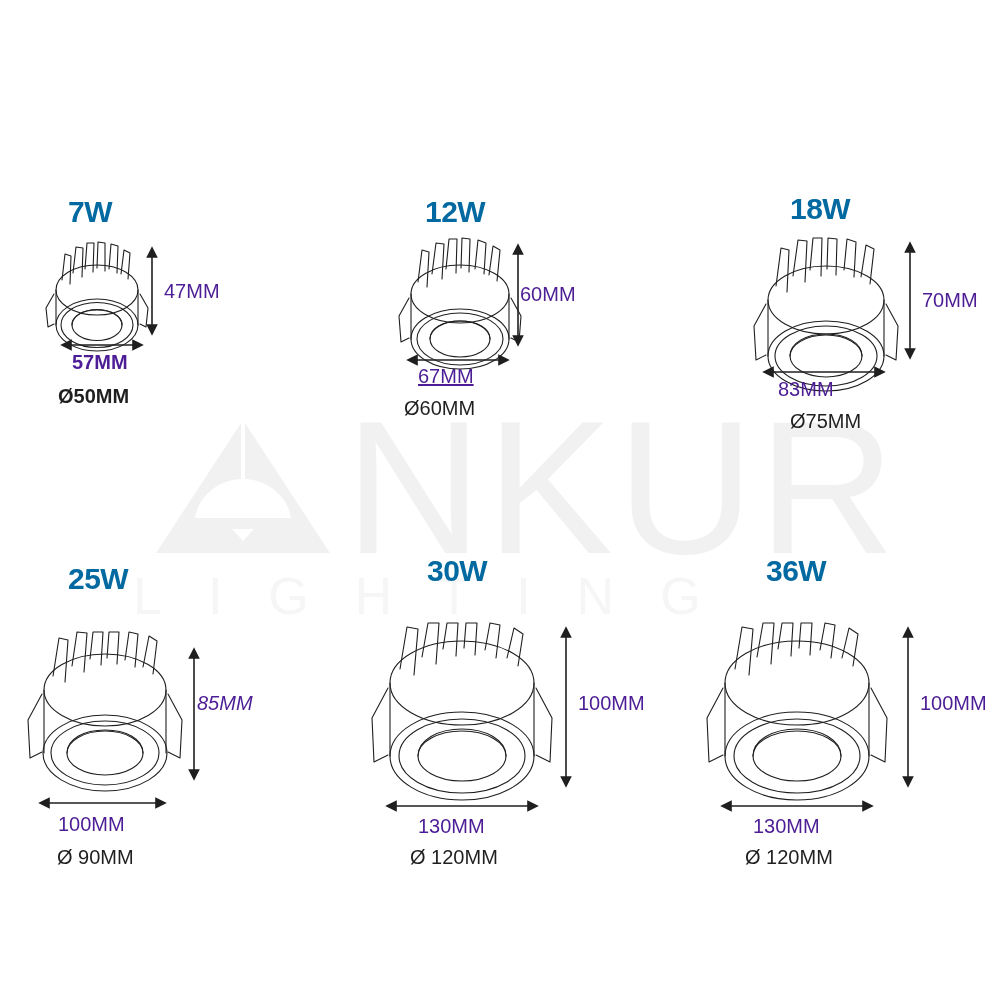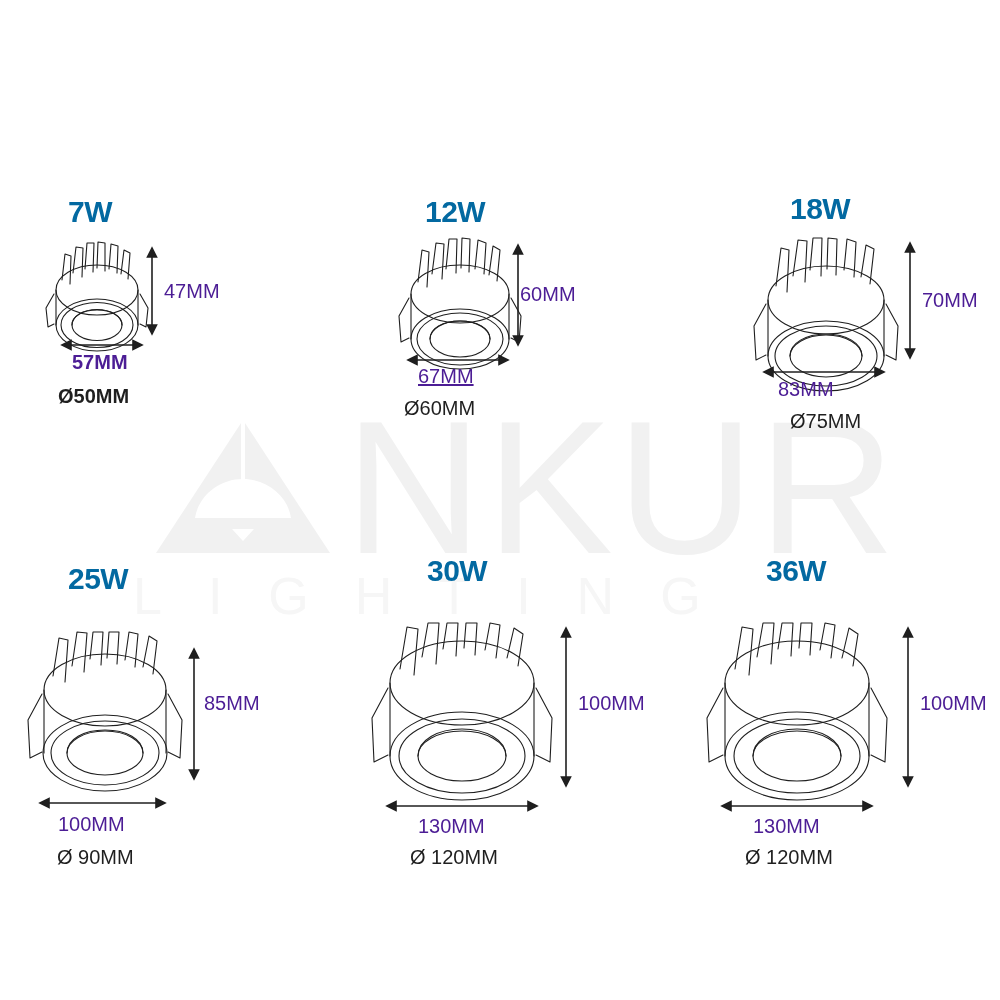--- a/index.html
+++ b/index.html
@@ -256,7 +256,7 @@
         <path d="M 8 130 L 3.5 121 L 12.5 121 Z"></path>
       </g>
     </svg>
-    <div class="dim-text" style="left:204px; top:693px;">85MM</div>
+    <div class="dim-text" style="left:197px; top:693px;font-style:italic;">85MM</div>
 
     <svg class="fig" style="left:40px; top:795px;" width="125" height="16" viewBox="0 0 125 16">
       <g stroke="#1f1f1f" stroke-width="1.6" fill="#1f1f1f">

